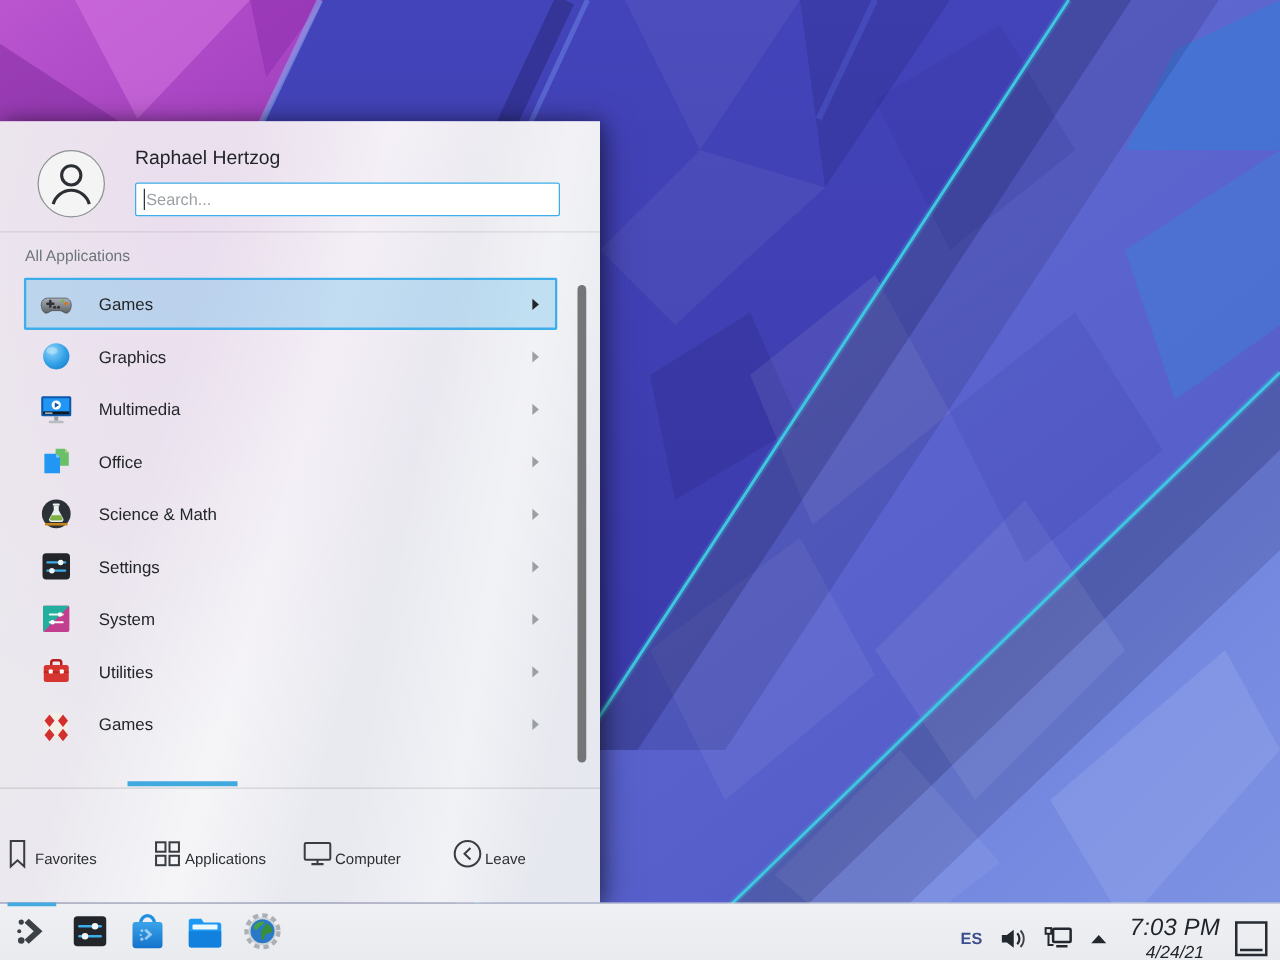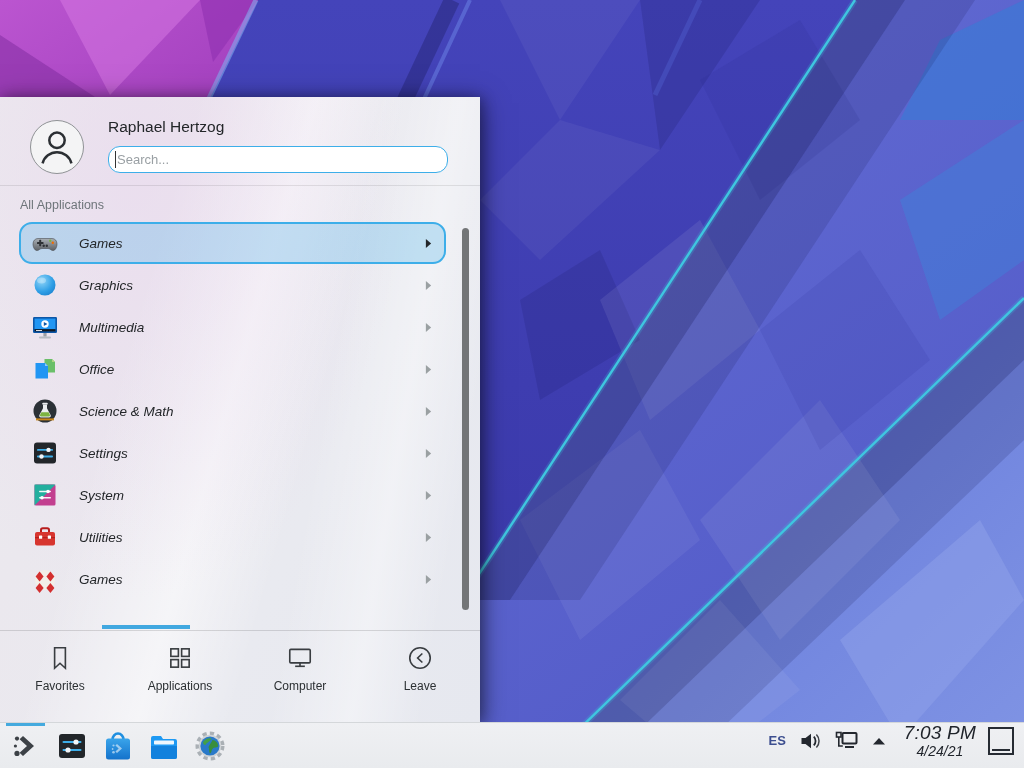--- a/index.html
+++ b/index.html
@@ -23,7 +23,7 @@
   .avatar svg{position:absolute;inset:0;}
   .user-name{position:absolute;left:108px;top:21px;font-size:15.5px;color:#232629;}
   .search-wrap{position:absolute;left:108px;top:49px;width:340px;height:27px;}
-  .search-wrap input{width:100%;height:100%;border:1px solid #3daee9;border-radius:12px;
+  .search-wrap input{width:100%;height:100%;border:1px solid #3daee9;border-radius:2px;
     background:#fff;font-family:inherit;font-size:13px;color:#232629;padding:0 6px 0 8px;outline:none;}
   .search-wrap input::placeholder{color:#9aa0a4;}
   .caret{position:absolute;left:7px;top:5px;width:1px;height:17px;background:#333;}

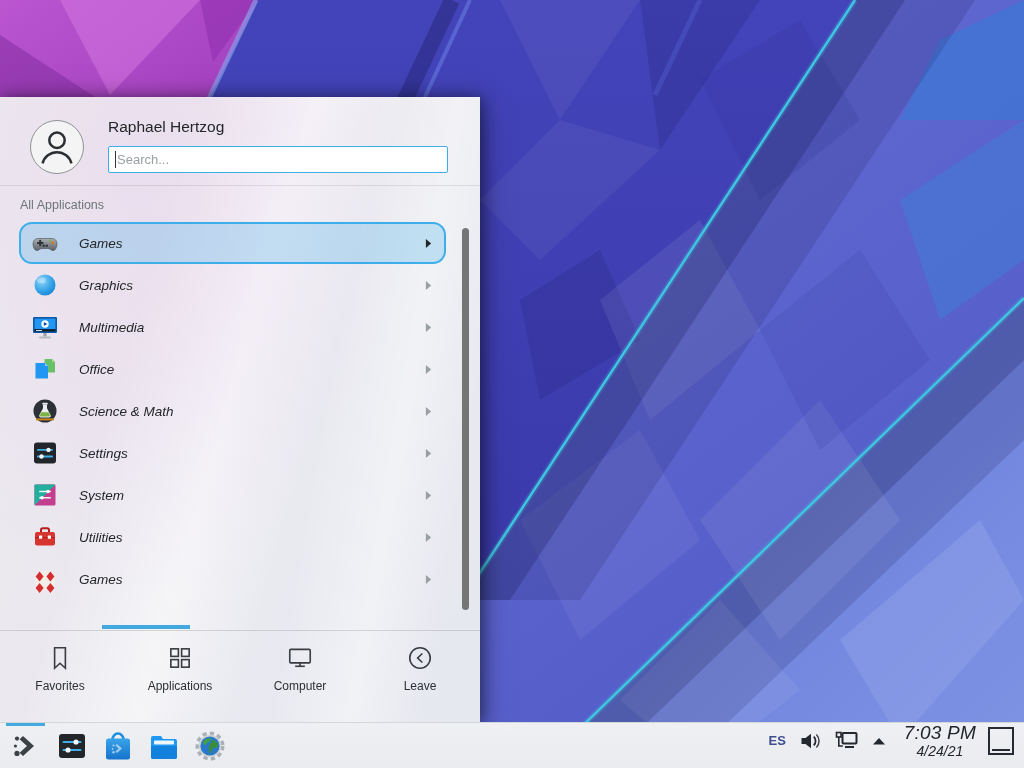--- a/index.html
+++ b/index.html
@@ -30,7 +30,7 @@
   .section-label{position:absolute;left:20px;top:101px;font-size:12.5px;color:#6e757a;}
 
   .menu-list{position:absolute;left:19px;top:125px;width:427px;height:406px;overflow:hidden;}
-  .row{display:flex;align-items:center;height:42px;padding:0 14px 0 12px;border-radius:13px;font-style:italic;}
+  .row{display:flex;align-items:center;height:42px;padding:0 14px 0 12px;border-radius:2px;}
   .row .mi{width:28px;height:28px;flex:0 0 28px;}
   .row .mi svg{display:block;width:28px;height:28px;}
   .row .lbl{margin-left:20px;font-size:13.5px;color:#232629;}

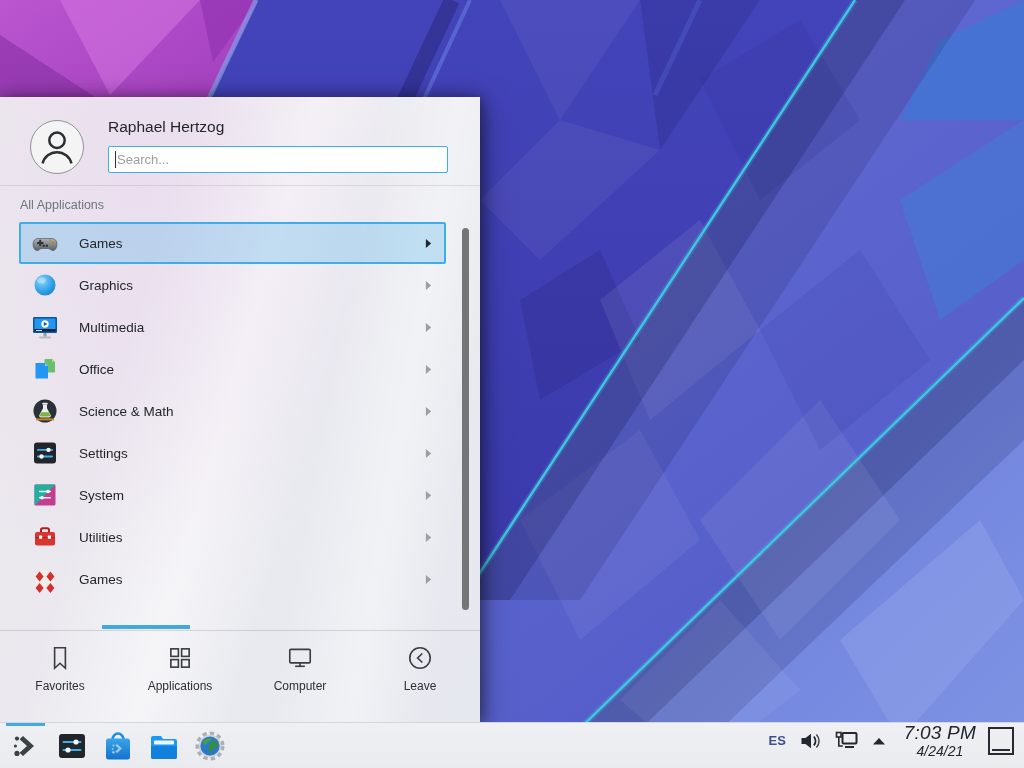--- a/index.html
+++ b/index.html
@@ -44,7 +44,7 @@
   .footer-sep{position:absolute;left:0;top:533px;width:100%;height:1px;background:rgba(0,0,0,.13);}
   .tab-indicator{position:absolute;left:102px;top:528px;width:88px;height:4px;background:#41a8e0;}
   .footer{position:absolute;left:0;top:534px;width:100%;height:91px;display:flex;}
-  .tab{flex:1;display:flex;flex-direction:column;align-items:center;padding-top:13px;cursor:default;}
+  .tab{flex:1;display:flex;flex-direction:row;align-items:center;padding-top:13px;cursor:default;}
   .tab svg{width:28px;height:28px;stroke:#393d41;fill:none;stroke-width:1.5;}
   .tab .tlbl{margin-top:7px;font-size:12px;color:#2c3033;}
 

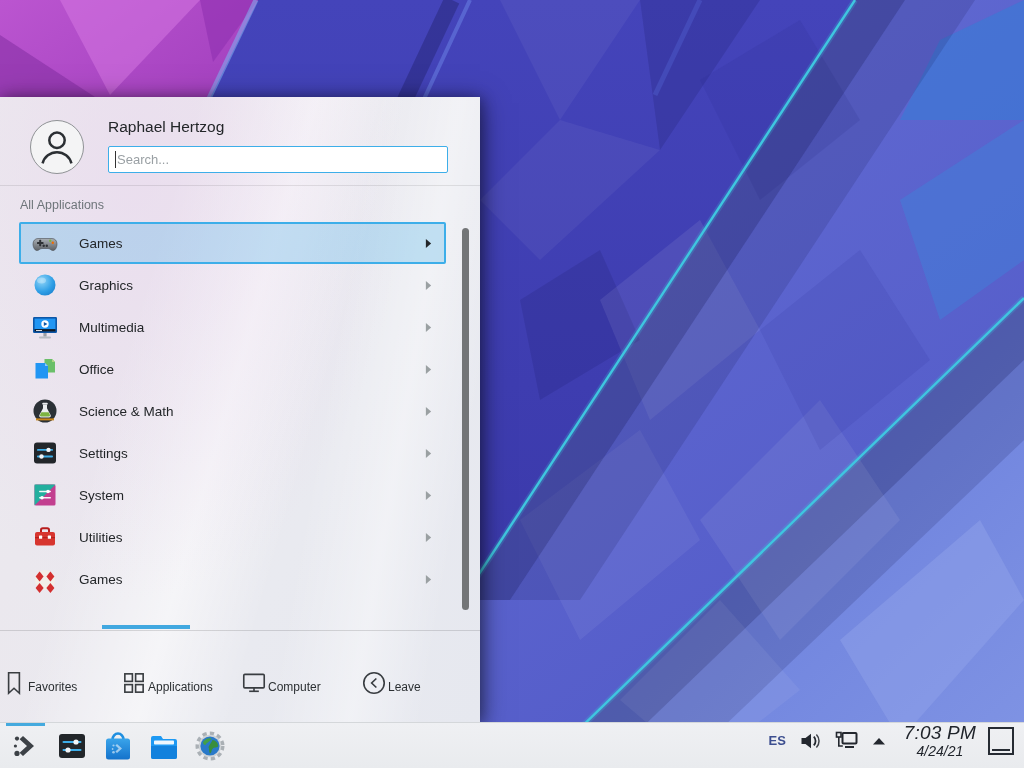--- a/index.html
+++ b/index.html
@@ -51,7 +51,7 @@
   
   .taskbar{position:absolute;left:0;bottom:0;width:1024px;height:46px;
     background:linear-gradient(180deg,#eff0f3,#e9ebee);border-top:1px solid #d4d7da;
-    display:flex;align-items:flex-start;padding:0 10px 0 8px;}
+    display:flex;align-items:flex-end;padding:0 10px 0 8px;}
   .launcher{position:relative;width:36px;height:46px;display:flex;align-items:center;justify-content:center;margin-right:10px;}
   .launcher svg{width:32px;height:32px;display:block;}
   .task-active{position:absolute;left:-2px;top:0;width:39px;height:3px;background:#45aade;}

